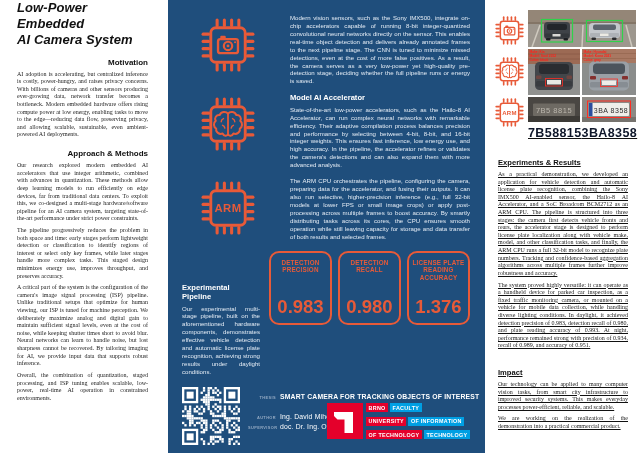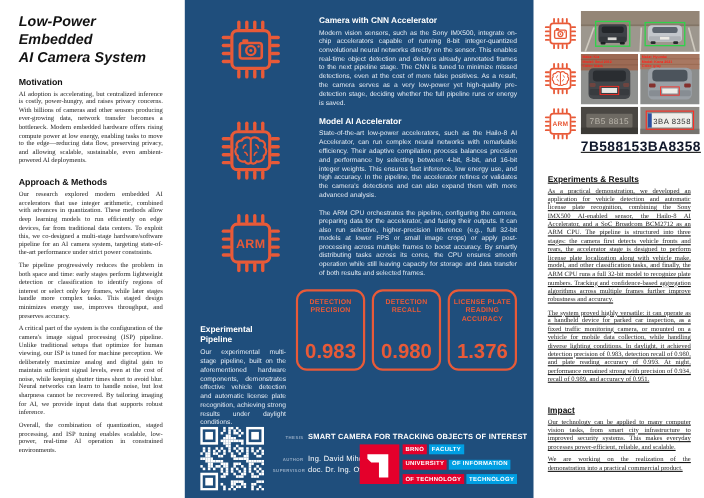--- a/index.html
+++ b/index.html
@@ -6,7 +6,7 @@
   .page{position:relative;width:640px;height:453px;background:#ffffff;overflow:hidden;
         font-family:"Liberation Sans",sans-serif;outline:1px solid #e3e3e3;}
   
-  .col-left{position:absolute;left:17px;top:12px;width:131px;color:#111;}
+  .col-left{position:absolute;left:17px;top:0;width:131px;color:#111;}
   .poster-title{font:italic 700 13px/1.22 "Liberation Sans",sans-serif;margin:0 0 6px;letter-spacing:.1px;}
   .col-left h2{font:700 8px "Liberation Sans",sans-serif;margin:10px 0 4px;}
   .col-left p{font-family:"Liberation Serif",serif;font-size:6px;line-height:1.27;text-align:justify;margin:0 0 4px;color:#1c1c1c;}

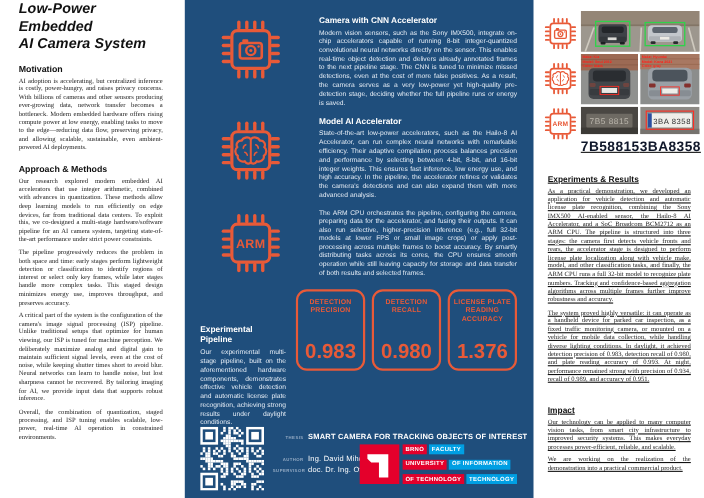--- a/index.html
+++ b/index.html
@@ -126,7 +126,6 @@
           </svg>
       </div>
       <div class="feature-body">
-        <h3>Camera with CNN Accelerator</h3>
         <p>Modern vision sensors, such as the Sony IMX500, integrate on-chip accelerators capable of running 8-bit integer-quantized convolutional neural networks directly on the sensor. This enables real-time object detection and delivers already annotated frames to the next pipeline stage. The CNN is tuned to minimize missed detections, even at the cost of more false positives. As a result, the camera serves as a very low-power yet high-quality pre-detection stage, deciding whether the full pipeline runs or energy is saved.</p>
       </div>
     </div>

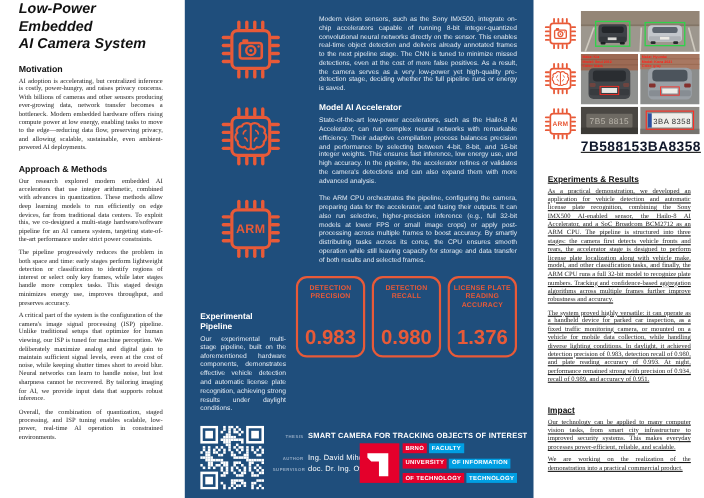--- a/index.html
+++ b/index.html
@@ -8,7 +8,7 @@
   
   .col-left{position:absolute;left:17px;top:0;width:131px;color:#111;}
   .poster-title{font:italic 700 13px/1.22 "Liberation Sans",sans-serif;margin:0 0 6px;letter-spacing:.1px;}
-  .col-left h2{font:700 8px "Liberation Sans",sans-serif;margin:10px 0 4px;}
+  .col-left h2{font:700 8px "Liberation Sans",sans-serif;margin:10px 0 4px;text-align:right;}
   .col-left p{font-family:"Liberation Serif",serif;font-size:6px;line-height:1.27;text-align:justify;margin:0 0 4px;color:#1c1c1c;}
   
   .col-mid{position:absolute;left:168px;top:0;width:317px;height:453px;background:#1F4E7C;

